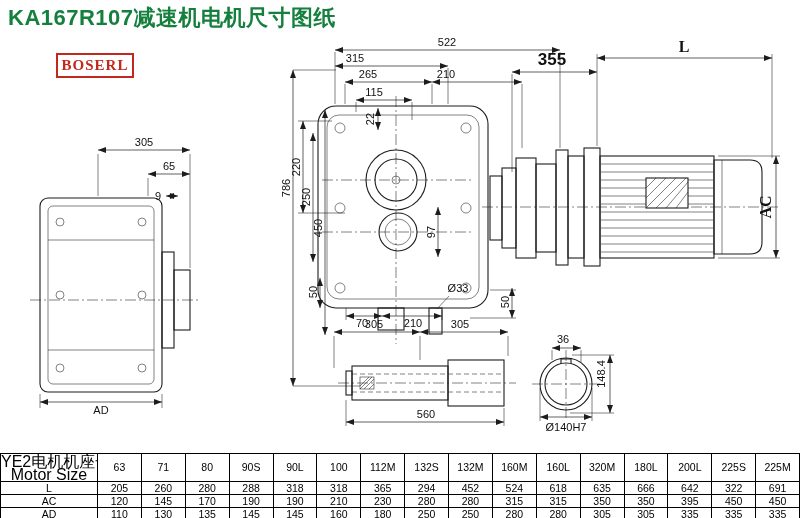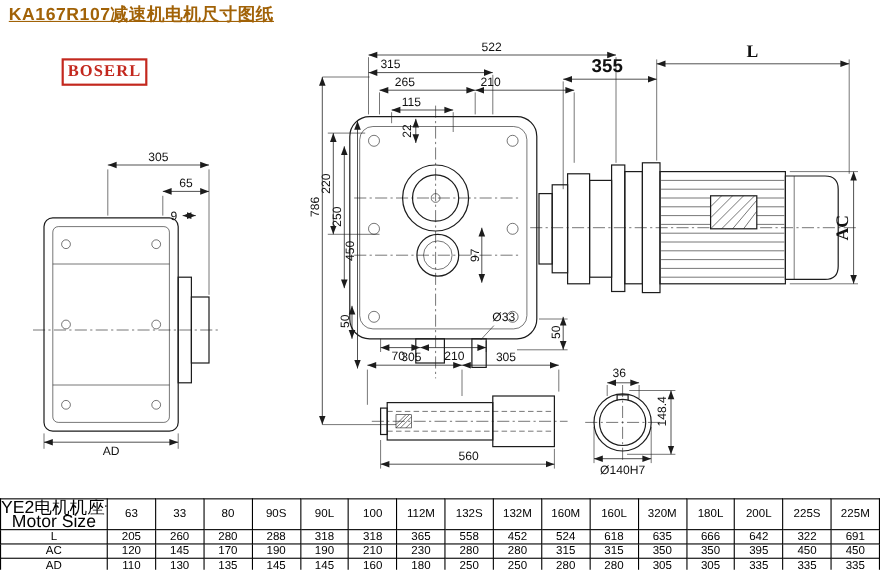--- a/index.html
+++ b/index.html
@@ -5,7 +5,7 @@
   * { margin:0; padding:0; box-sizing:border-box; }
   html,body { width:800px; height:518px; }
   body { position:relative; background:#fff; overflow:hidden; font-family:"Liberation Sans",sans-serif; }
-  .title { position:absolute; left:8px; top:3px; font-size:16px; font-weight:bold; color:#a16207; white-space:nowrap; letter-spacing:0.5px;text-decoration:underline; }
+  .title { position:absolute; left:8px; top:3px; font-size:22px; font-weight:bold; color:#15803d; white-space:nowrap; letter-spacing:0.5px; }
   .logo { position:absolute; left:56px; top:53px; width:78px; height:25px; border:2px solid #c3281e; display:flex; align-items:center; justify-content:center; background:#fff; }
   .logo span { font-family:"Liberation Serif",serif; font-weight:bold; font-size:15px; color:#c3281e; letter-spacing:1px;text-align:center; }
   svg.draw { position:absolute; left:0; top:0; }

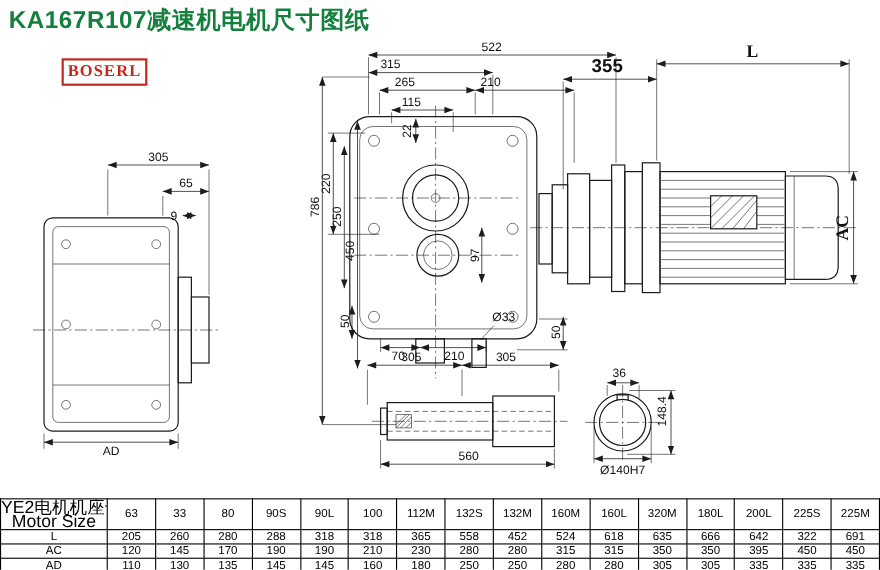--- a/index.html
+++ b/index.html
@@ -229,7 +229,7 @@
           <div>Motor Size</div>
         </th>
         <th>63</th>
-        <th>33</th>
+        <th>71</th>
         <th>80</th>
         <th>90S</th>
         <th>90L</th>

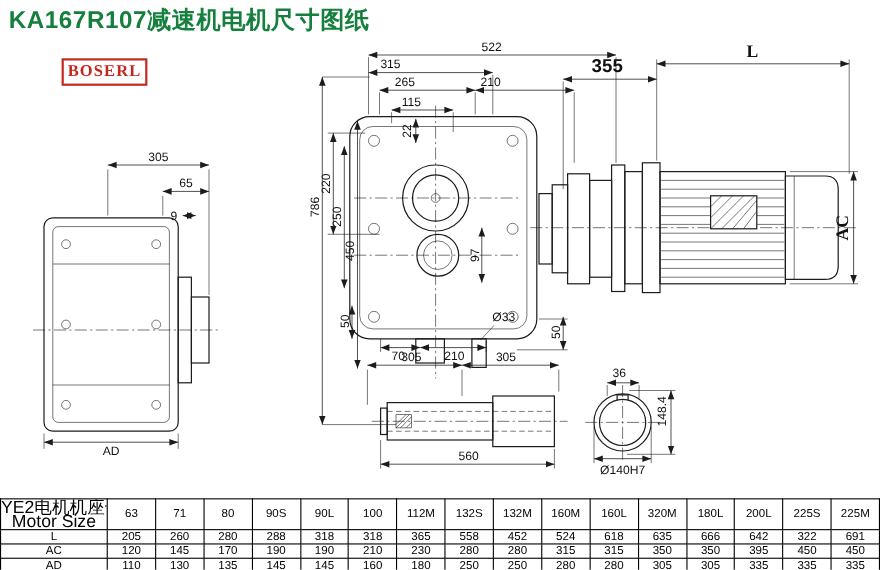--- a/index.html
+++ b/index.html
@@ -254,7 +254,7 @@
         <td>318</td>
         <td>318</td>
         <td>365</td>
-        <td>558</td>
+        <td>294</td>
         <td>452</td>
         <td>524</td>
         <td>618</td>

